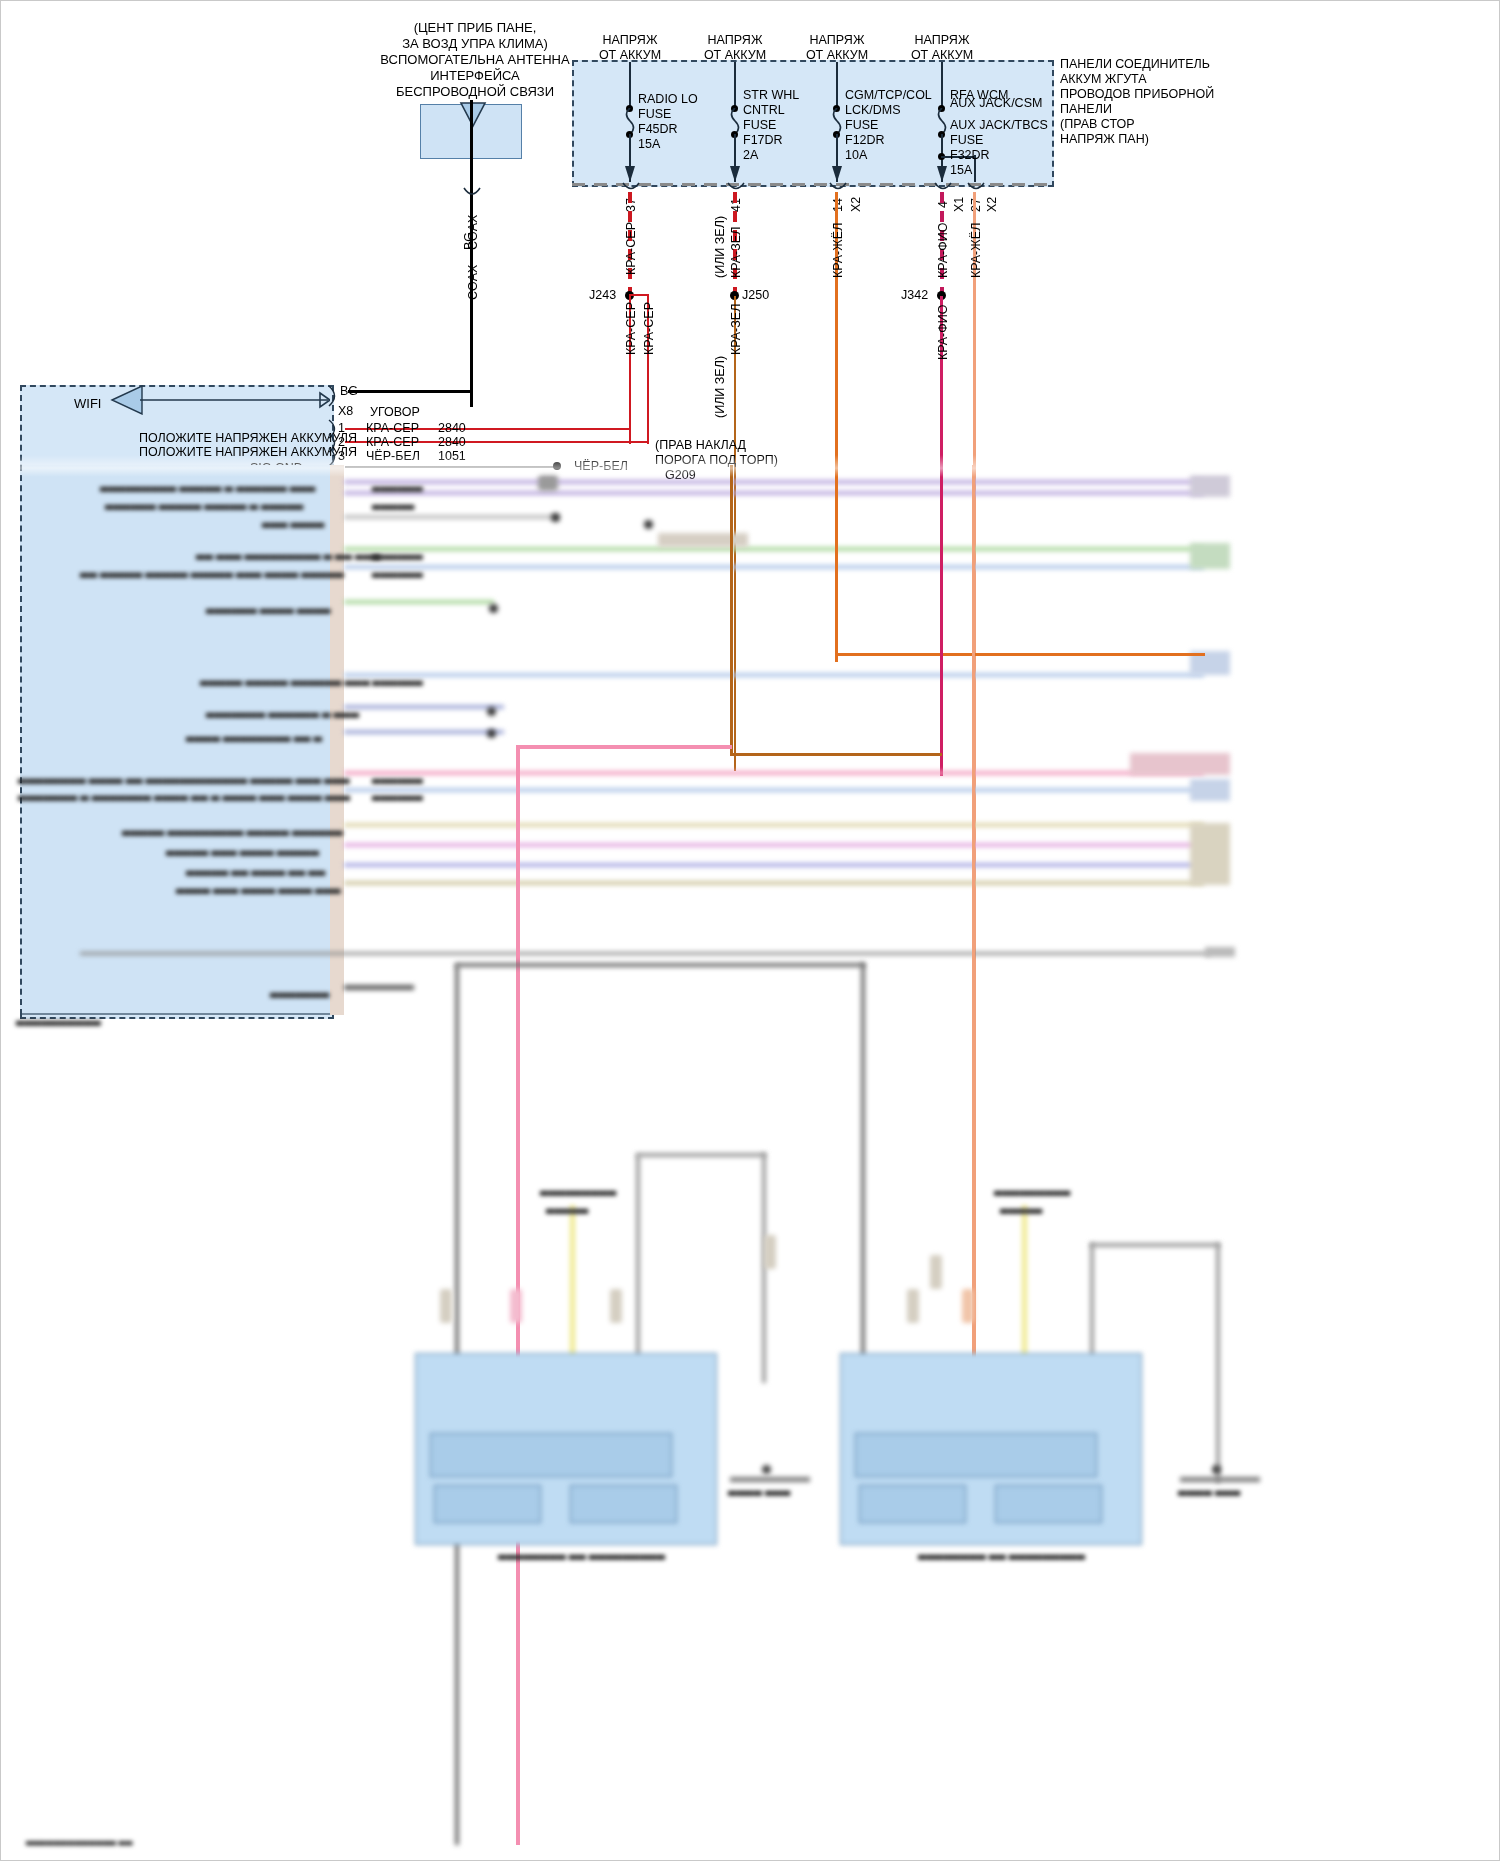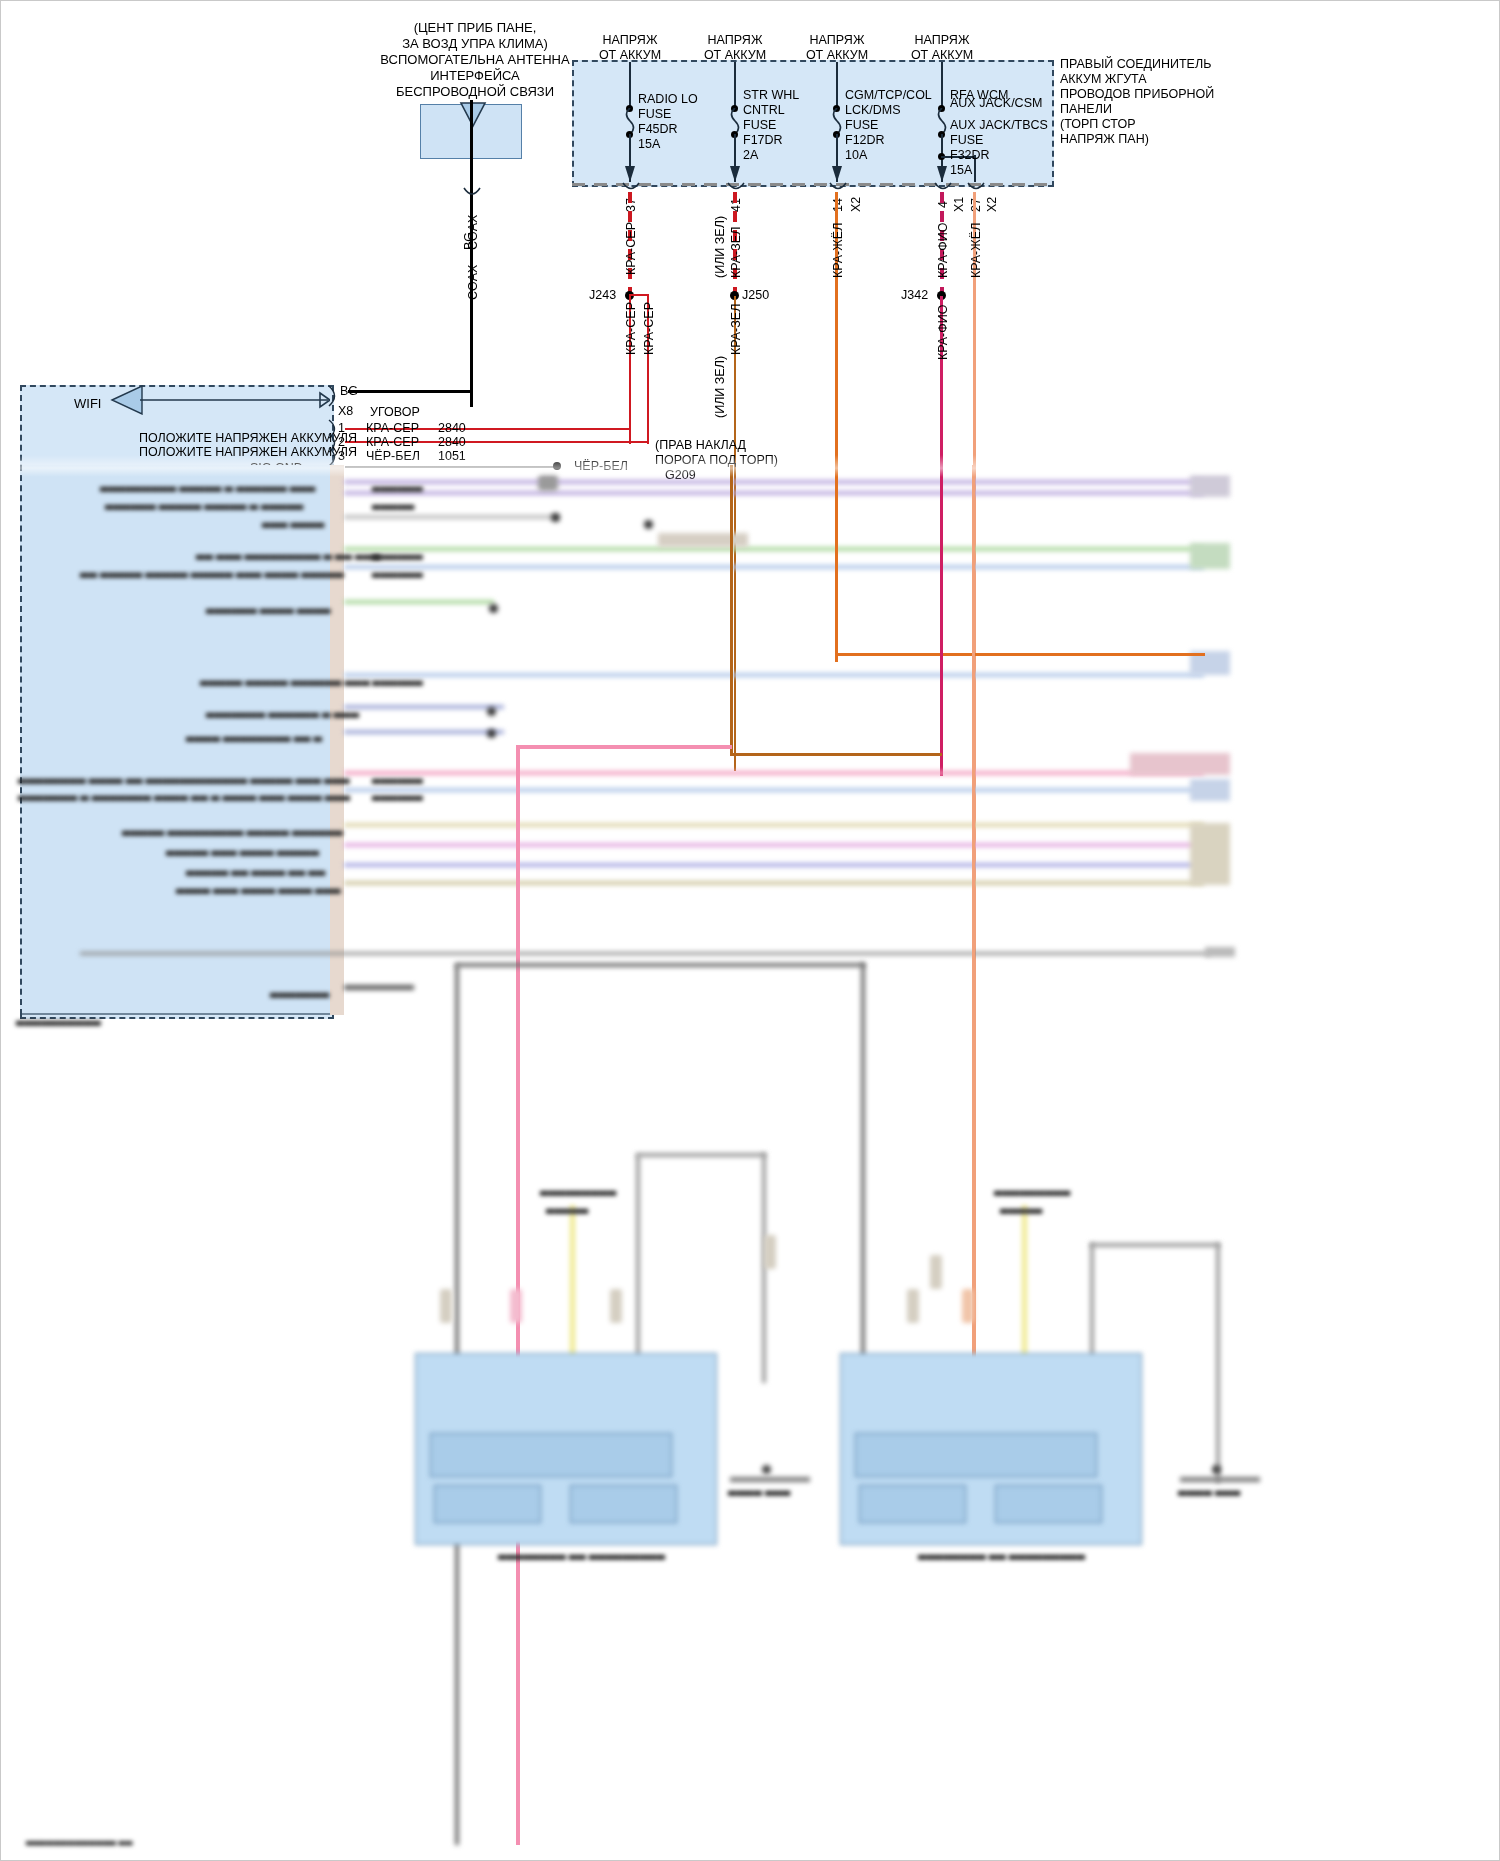--- a/index.html
+++ b/index.html
@@ -139,7 +139,7 @@
   <div class="txt t12" style="left:950px;top:148px;text-align:right;"><span>F32DR</span></div>
   <div class="txt t12" style="left:950px;top:163px;"><span>15A</span></div>
 
-  <div class="txt t12" style="left:1060px;top:57px;"><span>ПРАВЫЙ СОЕДИНИТЕЛЬ</span></div>
+  <div class="txt t12" style="left:1060px;top:57px;"><span>ПАНЕЛИ СОЕДИНИТЕЛЬ</span></div>
   <div class="txt t12" style="left:1060px;top:72px;"><span>АККУМ ЖГУТА</span></div>
   <div class="txt t12" style="left:1060px;top:87px;"><span>ПРОВОДОВ ПРИБОРНОЙ</span></div>
   <div class="txt t12" style="left:1060px;top:102px;"><span>ПАНЕЛИ</span></div>

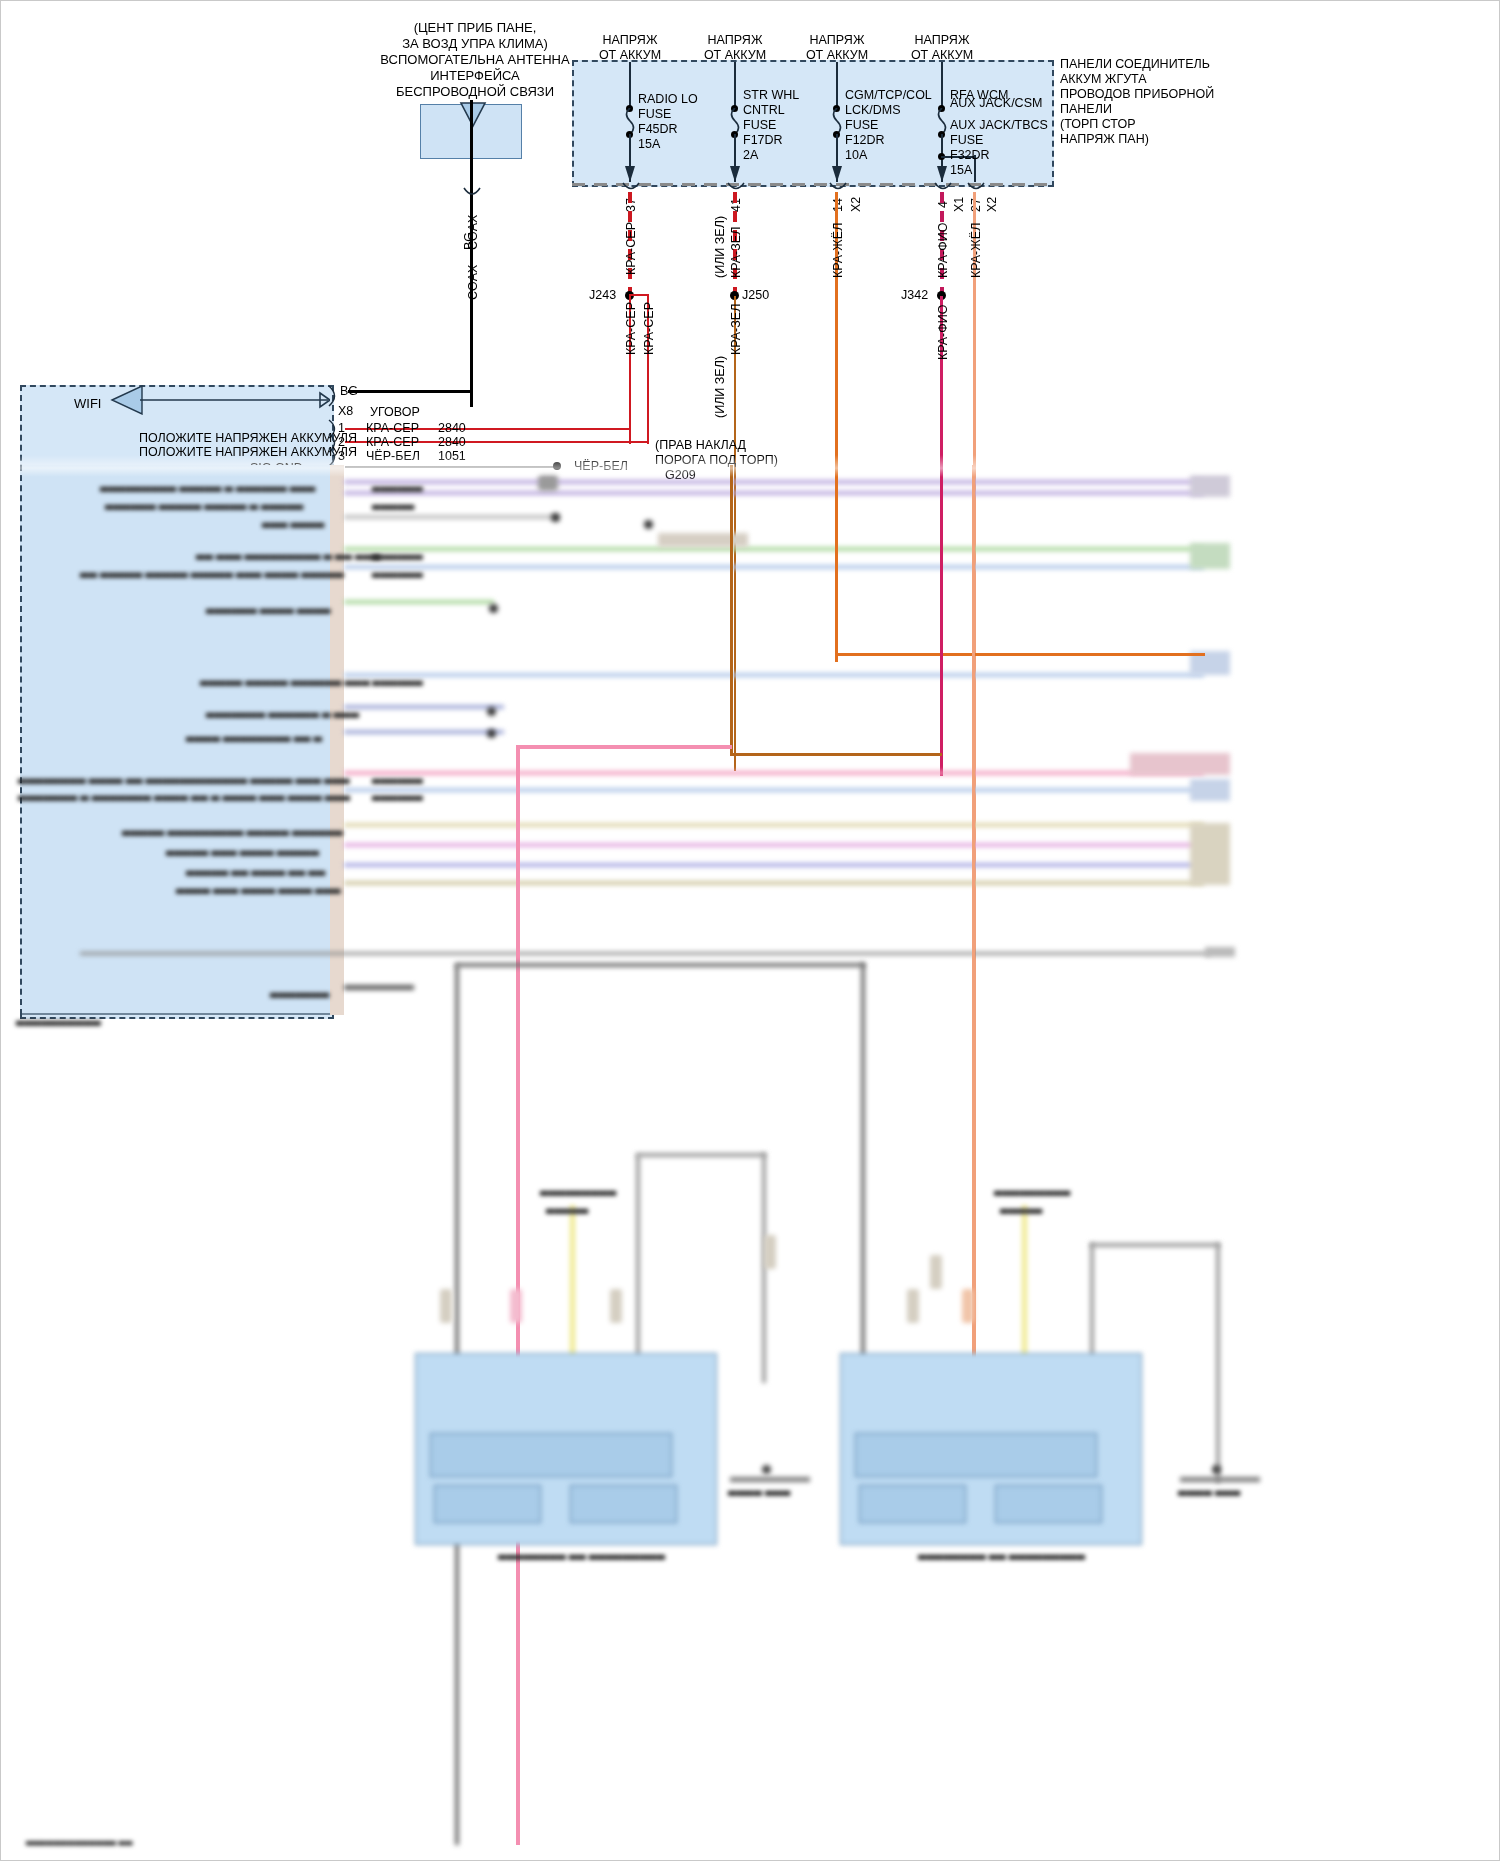--- a/index.html
+++ b/index.html
@@ -143,7 +143,7 @@
   <div class="txt t12" style="left:1060px;top:72px;"><span>АККУМ ЖГУТА</span></div>
   <div class="txt t12" style="left:1060px;top:87px;"><span>ПРОВОДОВ ПРИБОРНОЙ</span></div>
   <div class="txt t12" style="left:1060px;top:102px;"><span>ПАНЕЛИ</span></div>
-  <div class="txt t12" style="left:1060px;top:117px;"><span>(ТОРП СТОР</span></div>
+  <div class="txt t12" style="left:1060px;top:117px;"><span>(ПРАВ СТОР</span></div>
   <div class="txt t12" style="left:1060px;top:132px;"><span>НАПРЯЖ ПАН)</span></div>
 
   <svg class="abs" style="left:624px;top:166px;" width="12" height="20">

